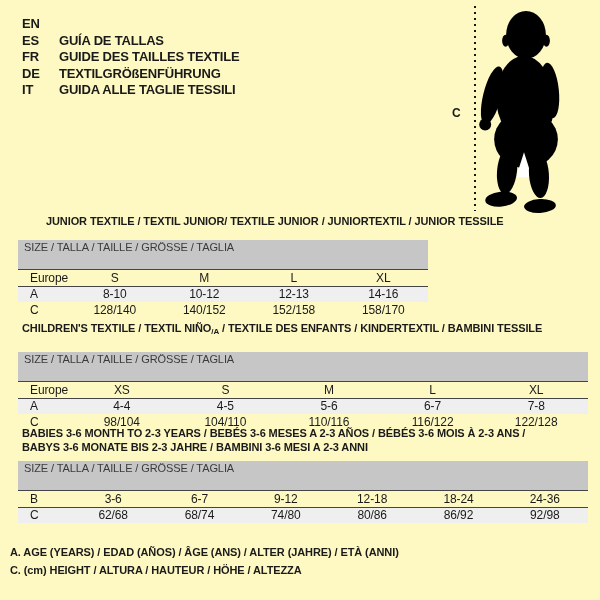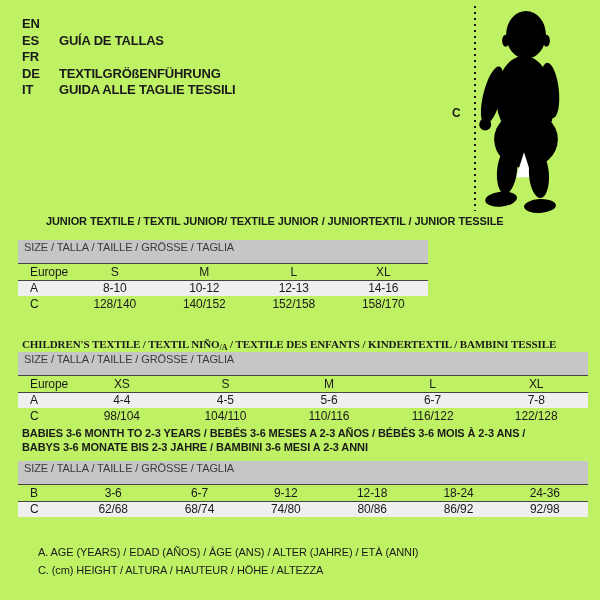--- a/index.html
+++ b/index.html
@@ -5,7 +5,7 @@
   *{margin:0;padding:0;box-sizing:border-box}
   html,body{width:600px;height:600px;background:#fff}
   body{font-family:"Liberation Sans",sans-serif;color:#1a1a1a;position:relative}
-  .canvas{position:absolute;left:0;top:0;width:600px;height:600px;background:#bef264;overflow:hidden}
+  .canvas{position:absolute;left:0;top:0;width:600px;height:600px;background:#fef9c3;overflow:hidden}
 
   
   .lang-block{position:absolute;left:22px;top:16px}

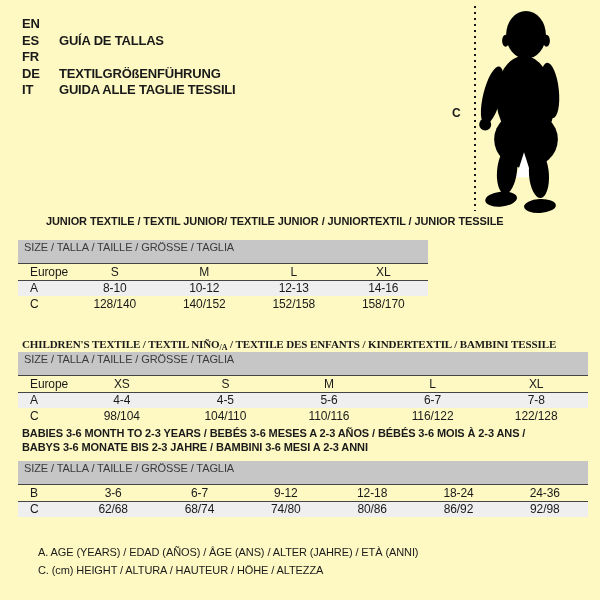--- a/index.html
+++ b/index.html
@@ -48,6 +48,7 @@
       </div>
       <div class="lang-row">
         <span class="lang-code">FR</span>
+        <span class="lang-label">GUIDE DES TAILLES TEXTILE</span>
       </div>
       <div class="lang-row">
         <span class="lang-code">DE</span>

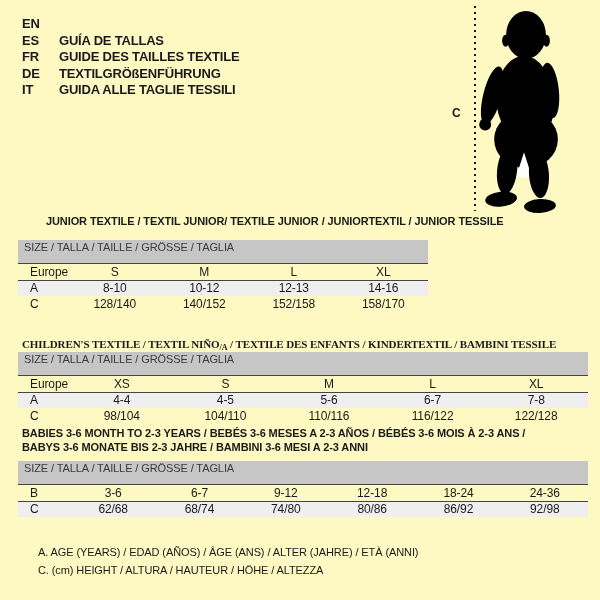--- a/index.html
+++ b/index.html
@@ -22,7 +22,7 @@
   .tbl-title{position:absolute;left:22px;font-weight:bold;font-size:11px;line-height:13.5px;letter-spacing:-0.1px;white-space:nowrap}
   .sub{font-size:8px;vertical-align:-2px}
   .tbl-wrap{position:absolute;left:18px}
-  .size-bar{height:24px;line-height:15px;background:#c6c6c6;color:#3a3a3a;font-size:11px;padding-left:6px;
+  .size-bar{height:30px;line-height:15px;background:#c6c6c6;color:#3a3a3a;font-size:11px;padding-left:6px;
     border-bottom:1px solid #444;letter-spacing:-0.1px}
   table.grid{width:100%;border-collapse:collapse;table-layout:fixed}
   .grid td{height:16px;font-size:12px;text-align:center;padding:0;letter-spacing:-0.1px}

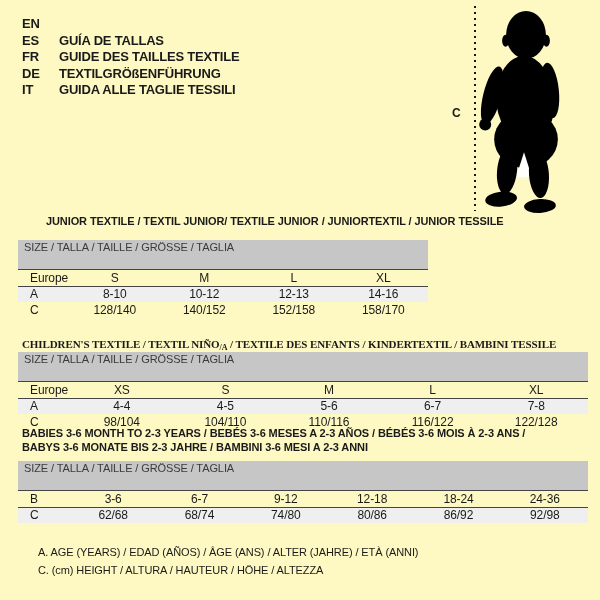--- a/index.html
+++ b/index.html
@@ -129,7 +129,7 @@
           </tbody>
         </table>
       </div>
-      <div class="tbl-title" style="top: 338px; font-family: Liberation Serif, serif;">
+      <div class="tbl-title" style="top: 322px;">
         <div class="title-line"><span>CHILDREN'S TEXTILE / TEXTIL NIÑO</span><span class="sub">/A</span><span> / TEXTILE DES ENFANTS / KINDERTEXTIL / BAMBINI TESSILE</span></div>
       </div>
       <div class="tbl-wrap" style="top: 352px; width: 570px;">

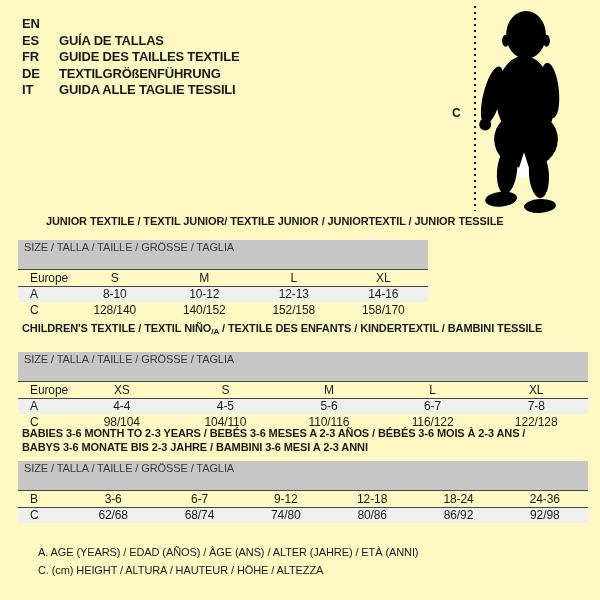--- a/index.html
+++ b/index.html
@@ -31,7 +31,7 @@
   .grid tr.ruled td{border-bottom:1px solid #444}
 
   
-  .footnotes{position:absolute;left:38px;top:543px;font-weight:normal;font-size:11px;line-height:18px;letter-spacing:-0.1px}
+  .footnotes{position:absolute;left:10px;top:543px;font-weight:bold;font-size:11px;line-height:18px;letter-spacing:-0.1px}
 </style>
 </head>
 <body>

